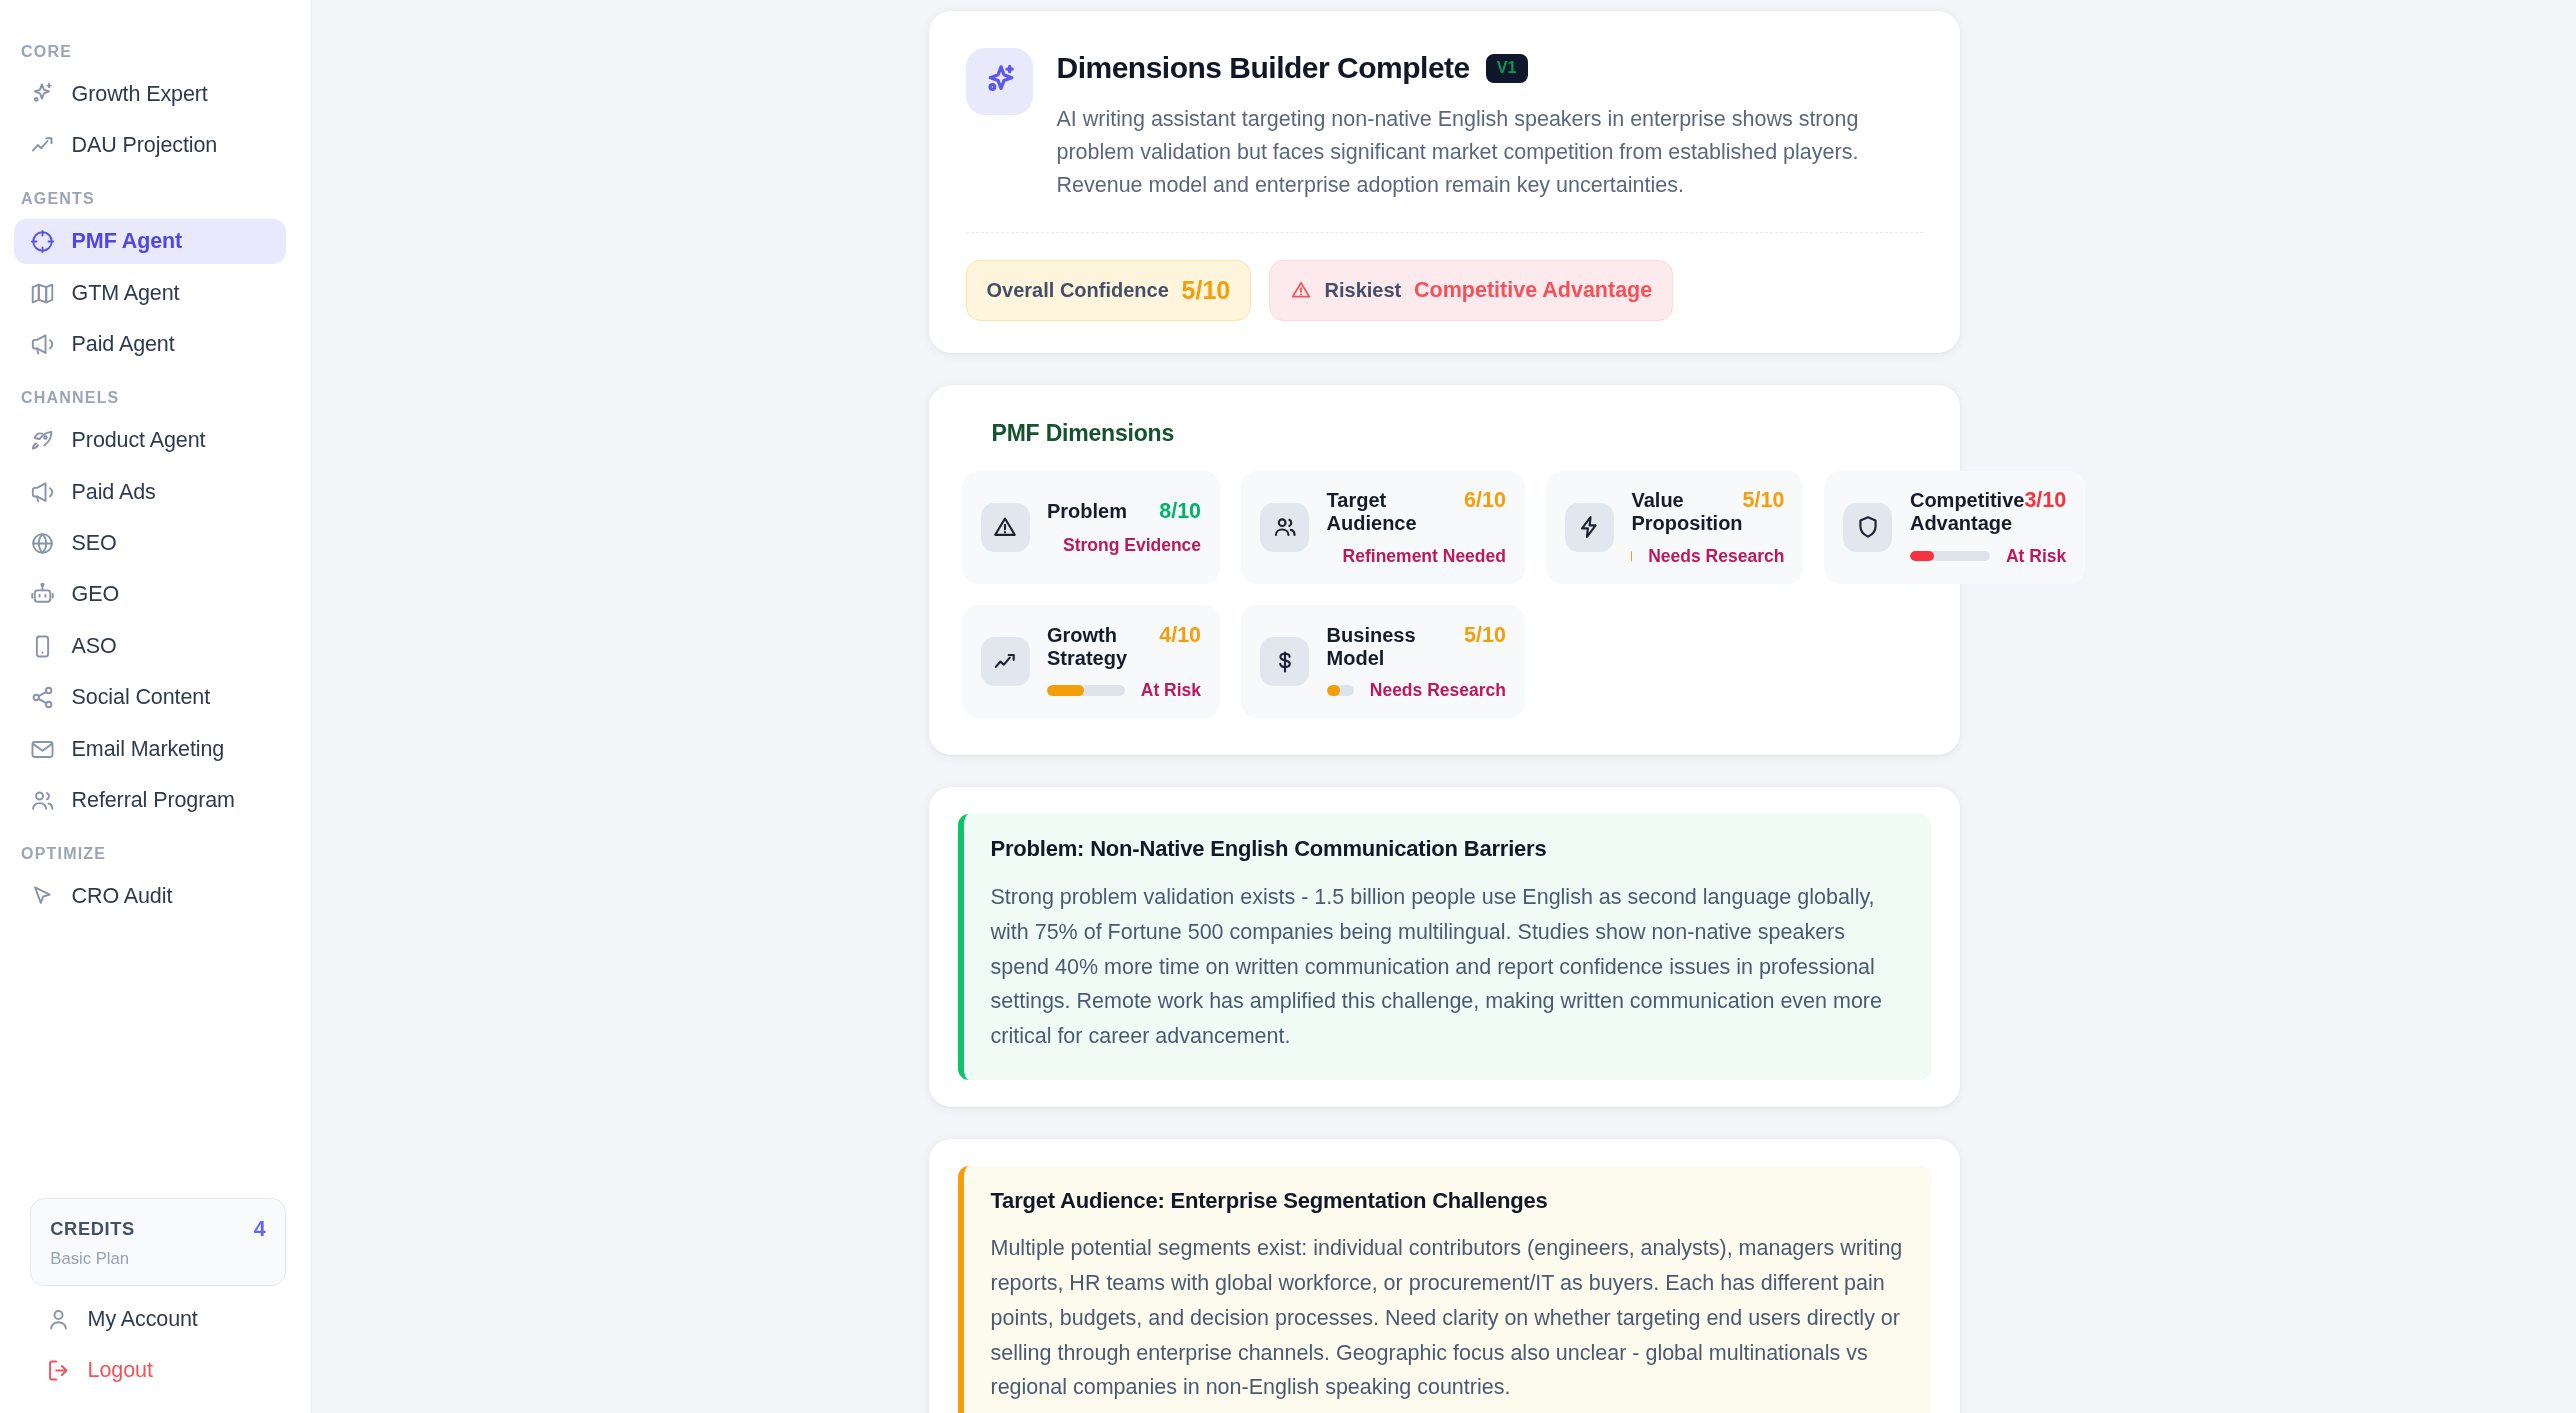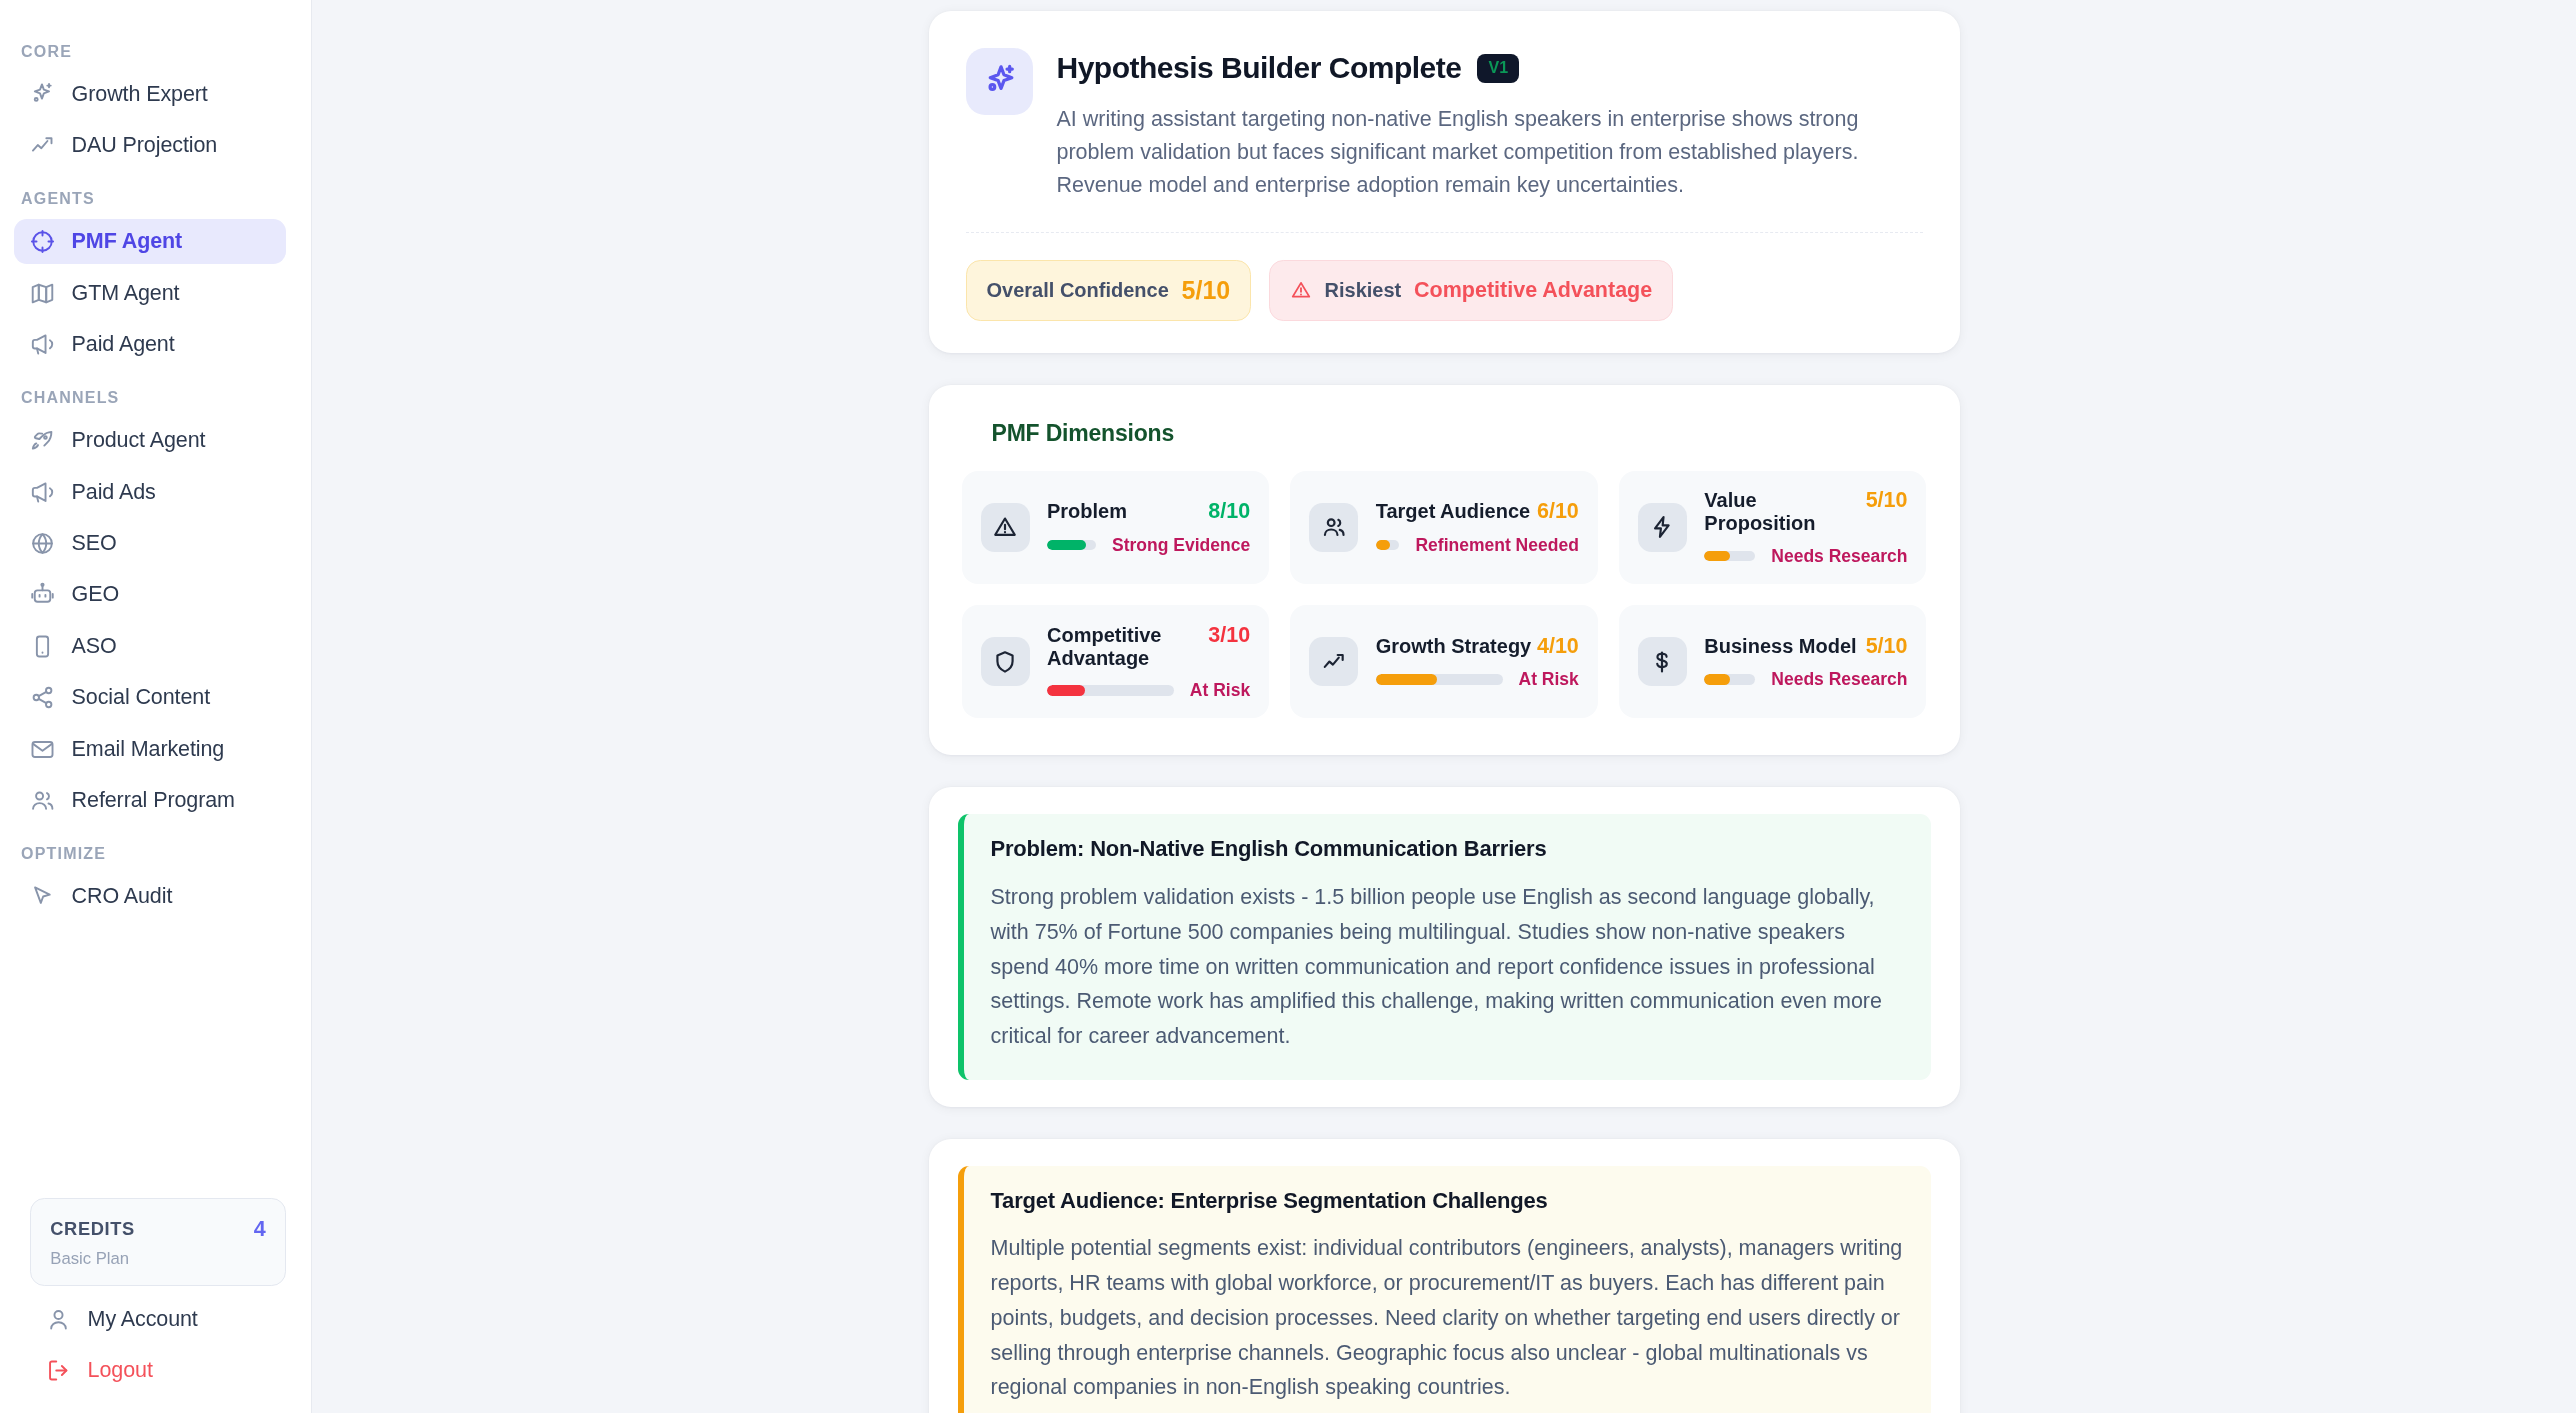--- a/index.html
+++ b/index.html
@@ -314,7 +314,7 @@
           </div>
           <div class="hdr-body">
             <div class="hdr-titlerow">
-              <h1 class="hdr-title">Hypothesis Builder Complete</h1>
+              <h1 class="hdr-title">Dimensions Builder Complete</h1>
               <span class="badge-v">V1</span>
             </div>
             <p class="hdr-desc">AI writing assistant targeting non-native English speakers in enterprise shows strong problem validation but faces significant market competition from established players. Revenue model and enterprise adoption remain key uncertainties.</p>

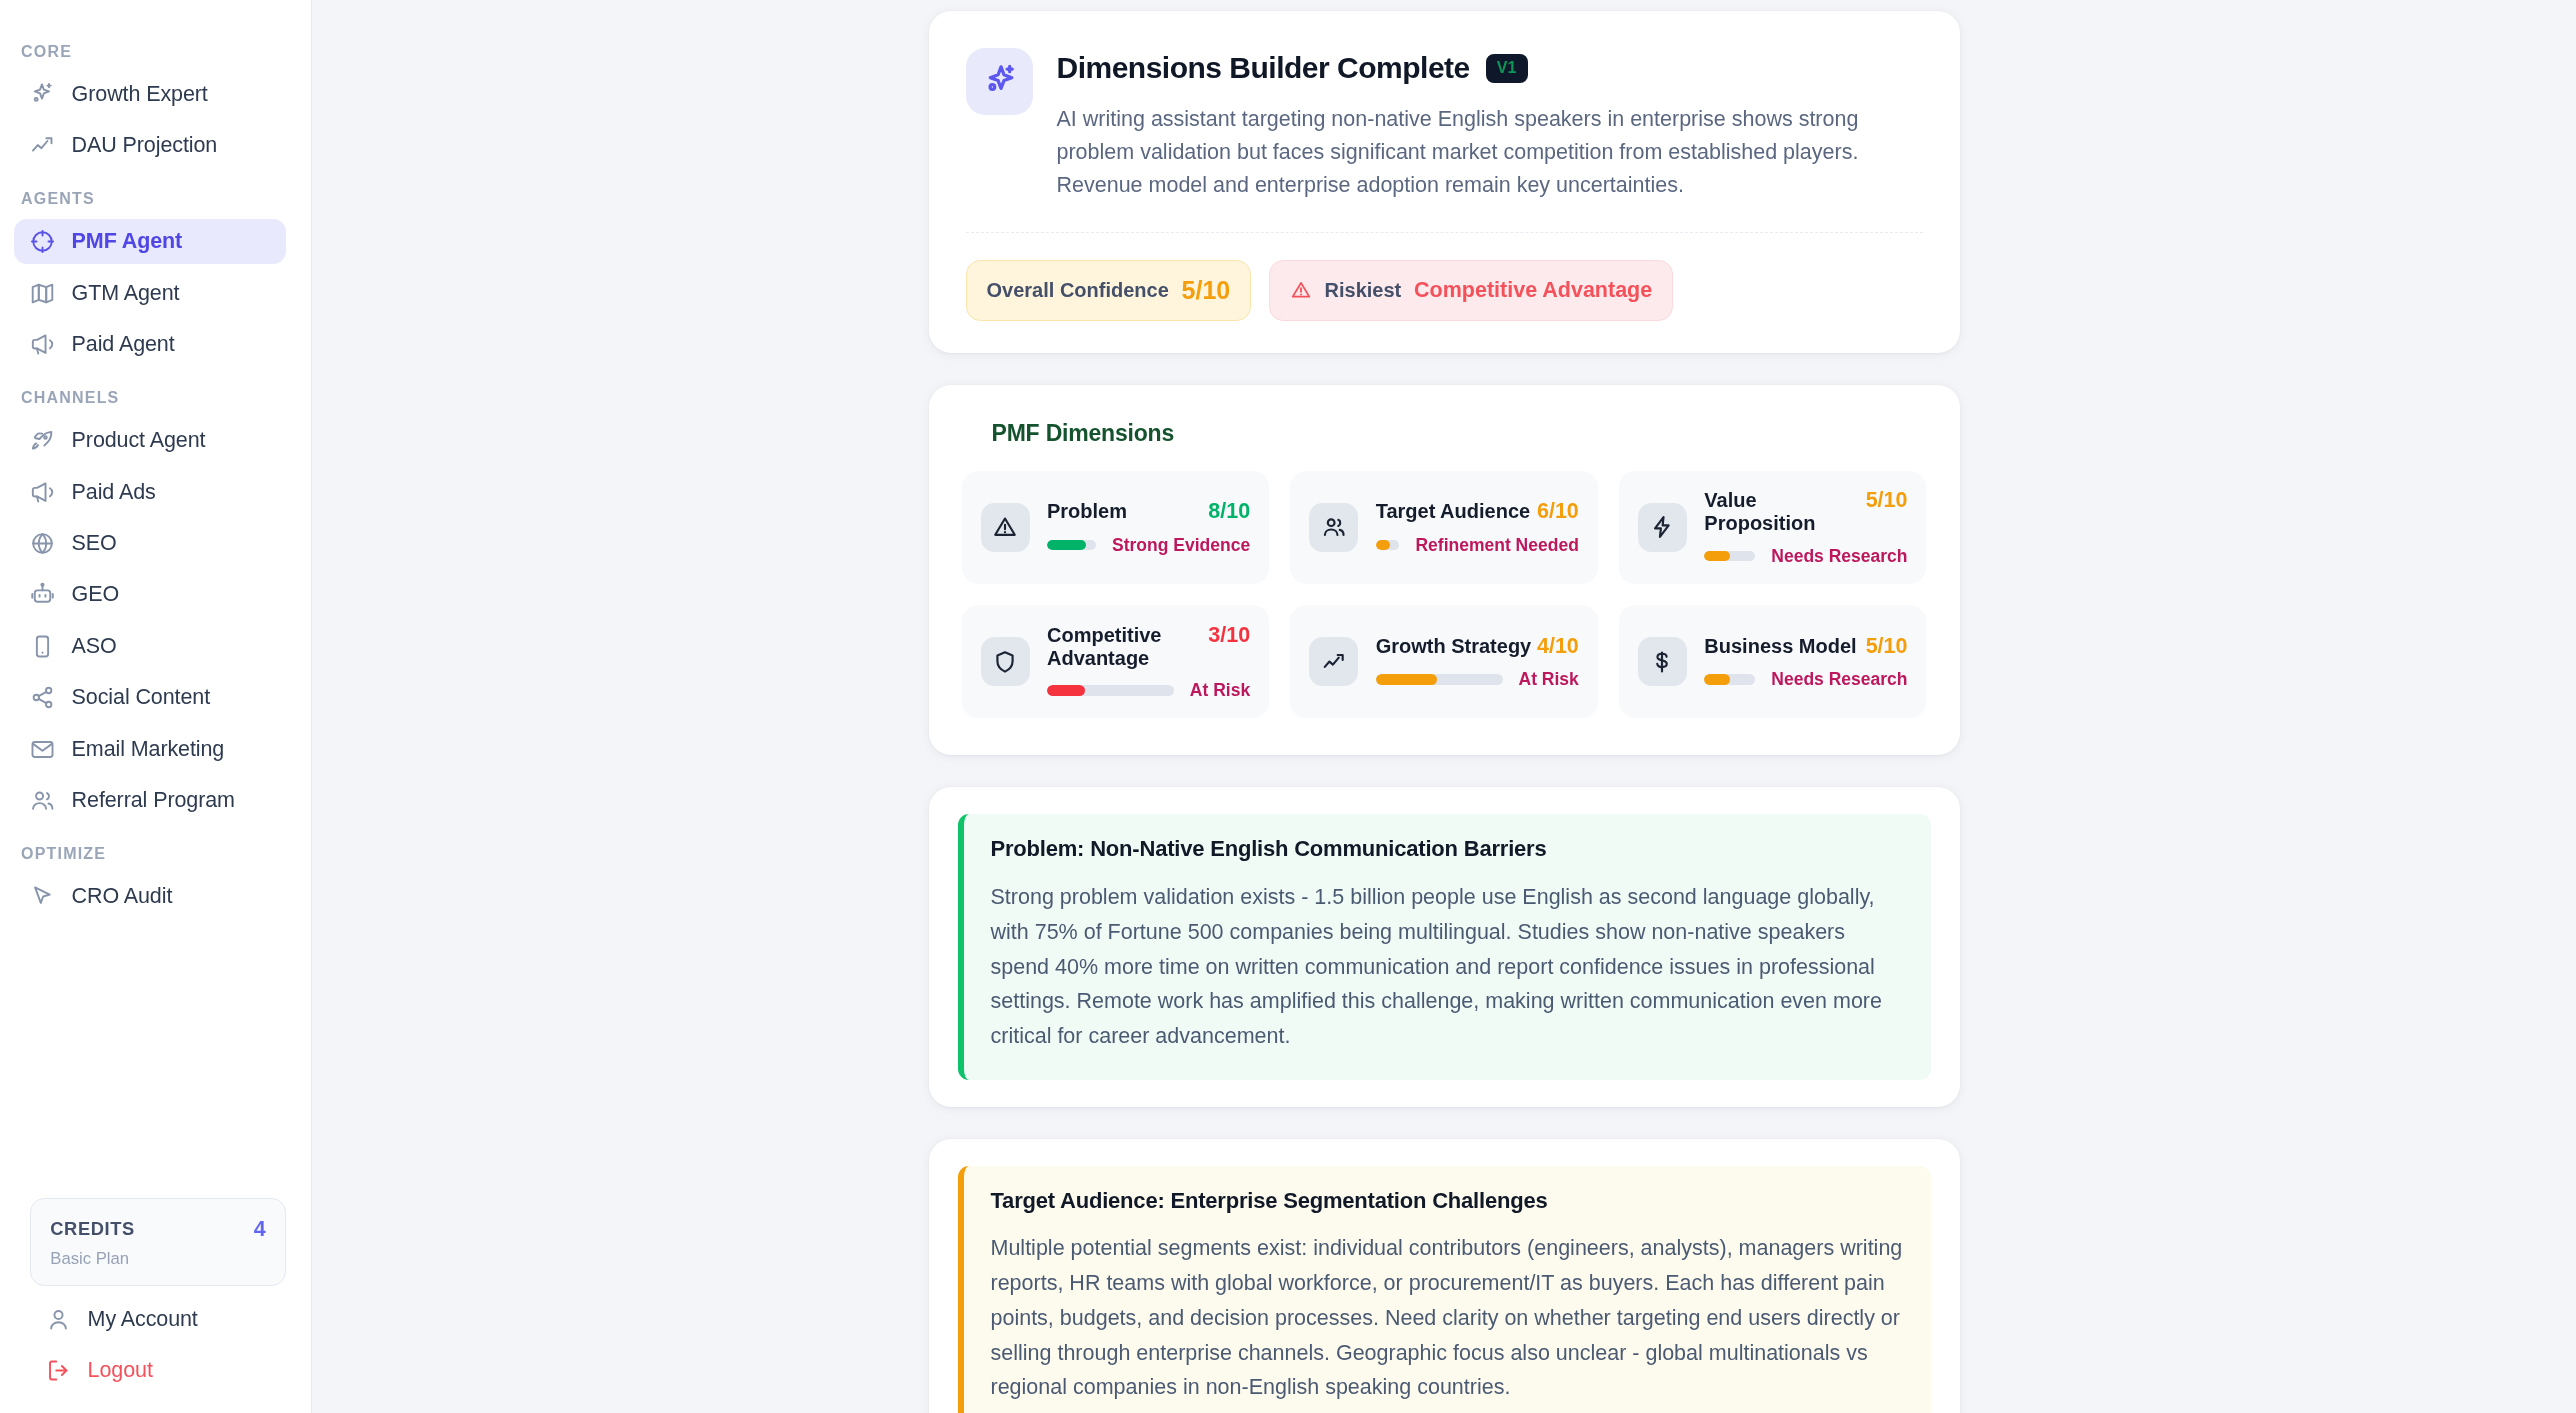--- a/index.html
+++ b/index.html
@@ -94,7 +94,7 @@
   
   .dims { padding:35px 33px 37px 33px; }
   .dims-title { font-size:23px; font-weight:700; color:#14532d; letter-spacing:-0.2px; margin-bottom:24px;margin-left:30px; }
-  .dims-grid { display:grid; grid-template-columns:1fr 1fr 1fr; gap:21px 21px; }
+  .dims-grid { display:grid; grid-template-columns:1fr 1fr 1fr 1fr; gap:21px 21px; }
   .dim { background:#f7f9fb; border-radius:16px; padding:17.5px 19px; display:flex; gap:17.5px; align-items:center; }
   .dim-ic {
     width:49px; height:49px; flex:0 0 49px; border-radius:13.5px; background:#e2e7ee;

